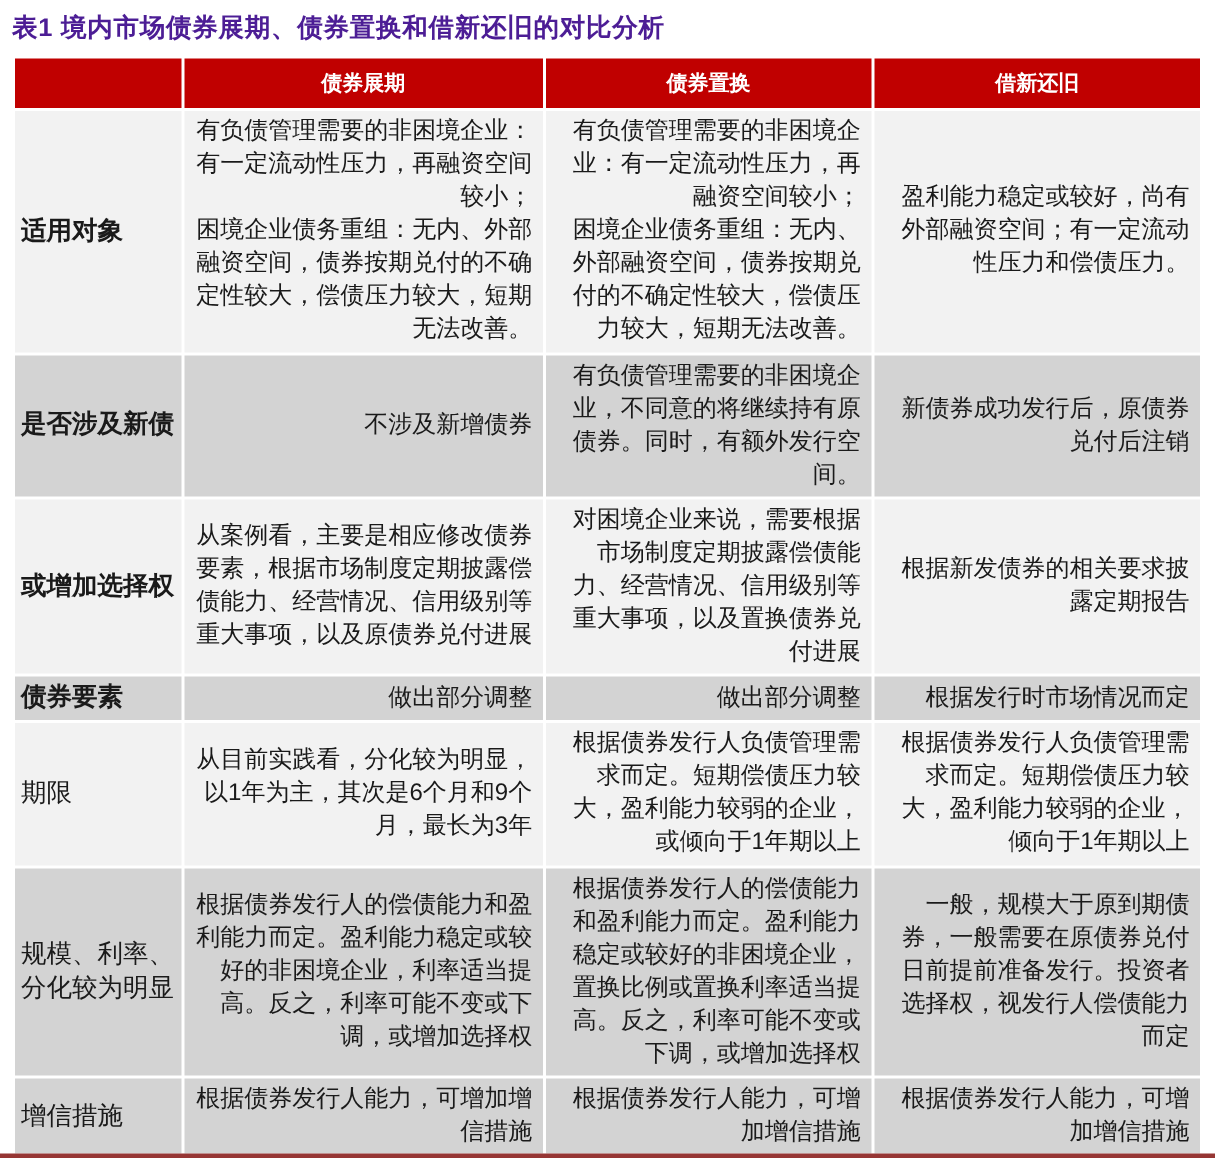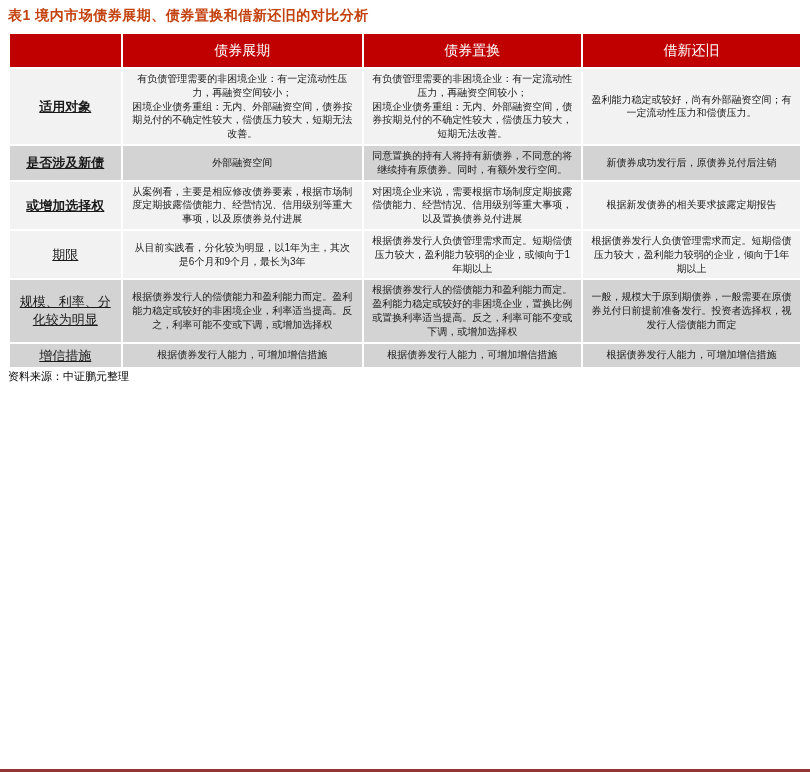--- a/index.html
+++ b/index.html
@@ -20,9 +20,9 @@
     padding: 5px 8px 0 8px;
   }
   .title {
-    font-size: 14px;
+    font-size: 17px;
     font-weight: bold;
-    color: #c2410c;
+    color: #4c1d95;
     margin: 2px 0 7px 0;
     letter-spacing: 0.5px;
   }

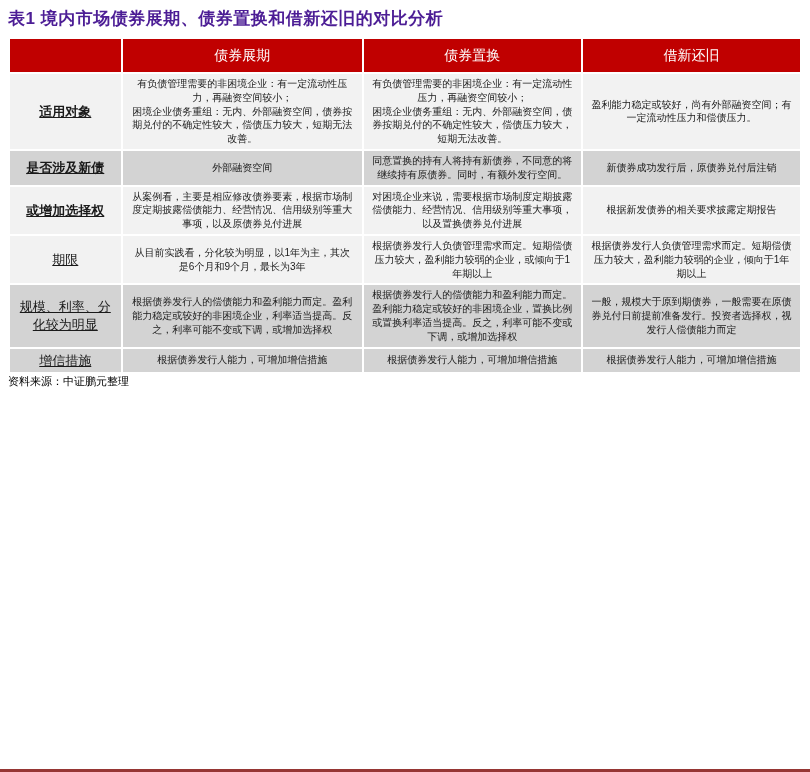--- a/index.html
+++ b/index.html
@@ -41,7 +41,7 @@
     background: var(--header-bg, #c00000);
     color: var(--header-text, #ffffff);
     font-size: 14px;
-    font-weight: normal;
+    font-weight: bold;
     height: 29px;
     padding: 2px 4px;
     text-align: center;

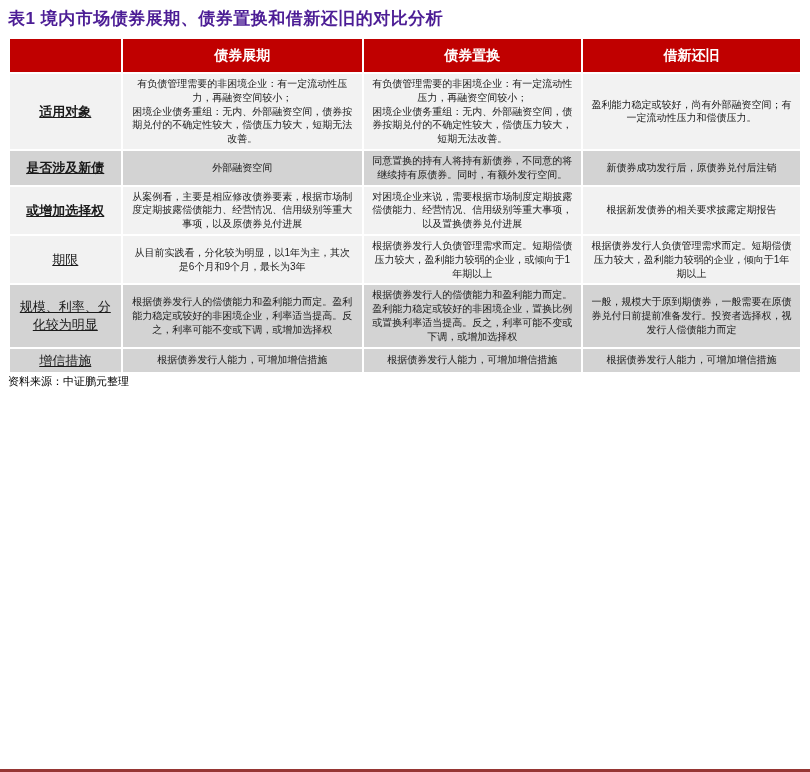--- a/index.html
+++ b/index.html
@@ -58,12 +58,12 @@
   }
   td.row-label.bold { font-weight: bold; }
   td.cell {
-    font-size: 10px;
+    font-size: 16px;
     line-height: 1.38;
     padding: 3px 7px;
     vertical-align: middle;
     white-space: pre-line;
-    text-align: center;
+    text-align: right;
     word-break: break-all;
   }
   tr.light td { background: var(--row-light, #f2f2f2); }

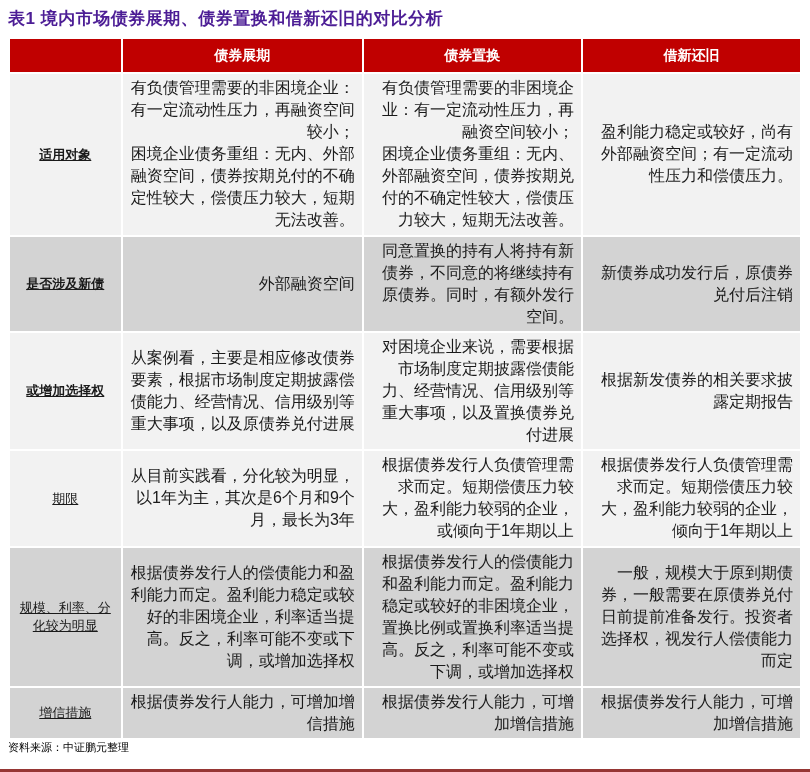--- a/index.html
+++ b/index.html
@@ -49,12 +49,10 @@
     margin-top: 10px;
   }
   td.row-label {
-    text-align: center;
     vertical-align: middle;
-    font-size: 13px;
+    font-size: 17px;
     padding: 3px 4px;
     line-height: 1.35;
-    text-decoration: underline;
   }
   td.row-label.bold { font-weight: bold; }
   td.cell {

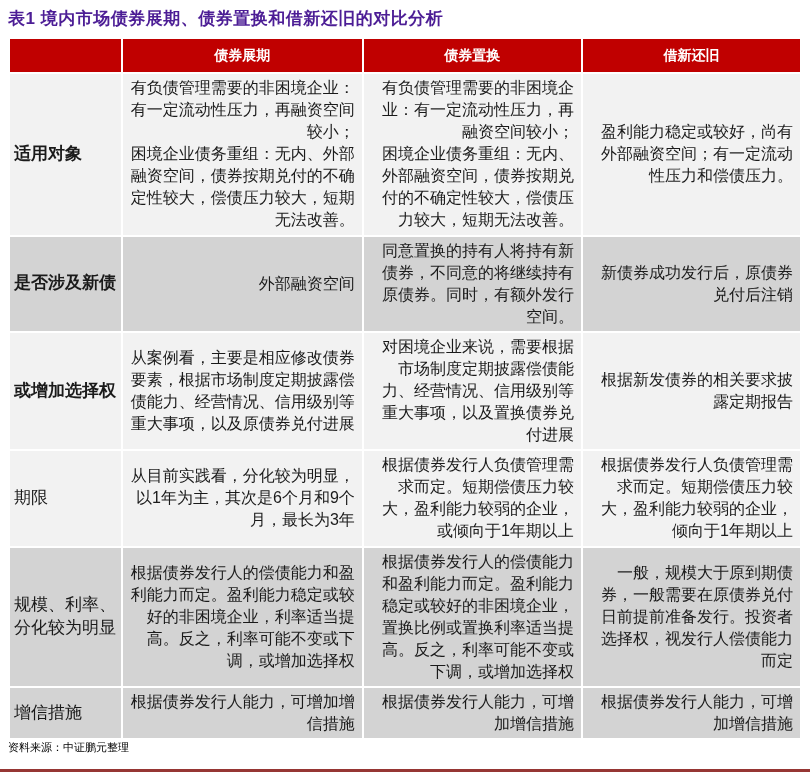--- a/index.html
+++ b/index.html
@@ -113,7 +113,7 @@
         <tr class="dark">
           <td class="row-label bold">是否涉及新债</td>
           <td class="cell">外部融资空间</td>
-          <td class="cell">同意置换的持有人将持有新债券，不同意的将继续持有原债券。同时，有额外发行空间。</td>
+          <td class="cell">有负债管理需要的非困境企业，不同意的将继续持有原债券。同时，有额外发行空间。</td>
           <td class="cell">新债券成功发行后，原债券兑付后注销</td>
         </tr>
         <tr class="light">

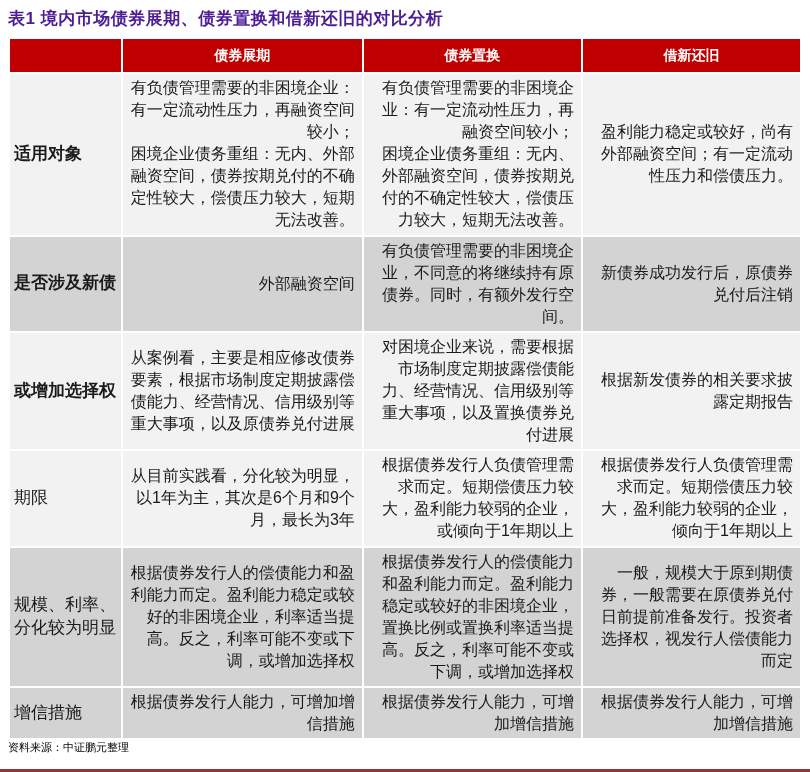--- a/index.html
+++ b/index.html
@@ -112,7 +112,7 @@
         </tr>
         <tr class="dark">
           <td class="row-label bold">是否涉及新债</td>
-          <td class="cell">外部融资空间</td>
+          <td class="cell">不涉及新增债券</td>
           <td class="cell">有负债管理需要的非困境企业，不同意的将继续持有原债券。同时，有额外发行空间。</td>
           <td class="cell">新债券成功发行后，原债券兑付后注销</td>
         </tr>

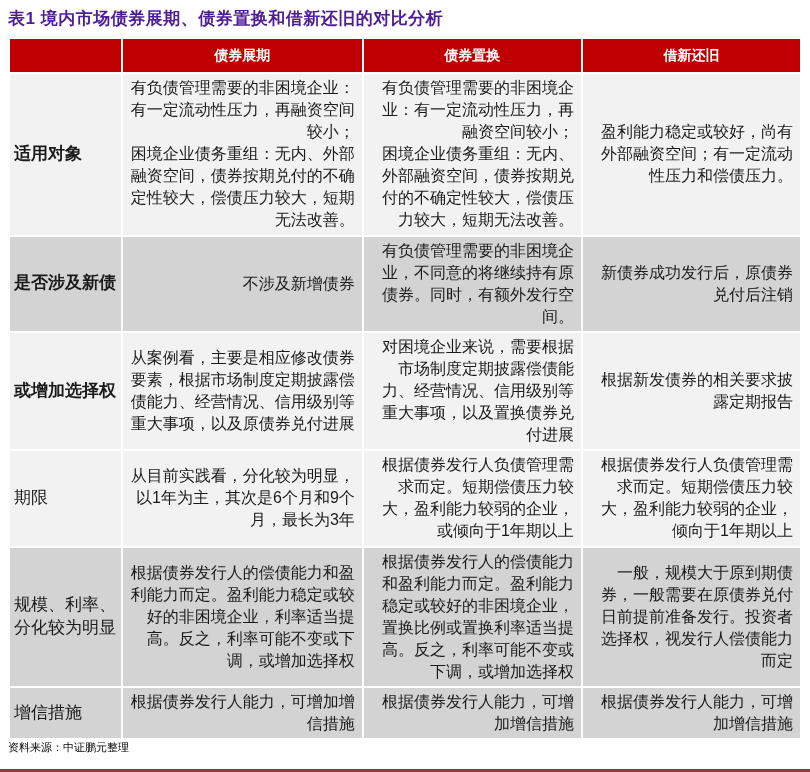--- a/index.html
+++ b/index.html
@@ -122,6 +122,12 @@
           <td class="cell">对困境企业来说，需要根据市场制度定期披露偿债能力、经营情况、信用级别等重大事项，以及置换债券兑付进展</td>
           <td class="cell">根据新发债券的相关要求披露定期报告</td>
         </tr>
+        <tr class="dark">
+          <td class="row-label bold">债券要素</td>
+          <td class="cell">做出部分调整</td>
+          <td class="cell">做出部分调整</td>
+          <td class="cell">根据发行时市场情况而定</td>
+        </tr>
         <tr class="light">
           <td class="row-label">期限</td>
           <td class="cell">从目前实践看，分化较为明显，以1年为主，其次是6个月和9个月，最长为3年</td>

